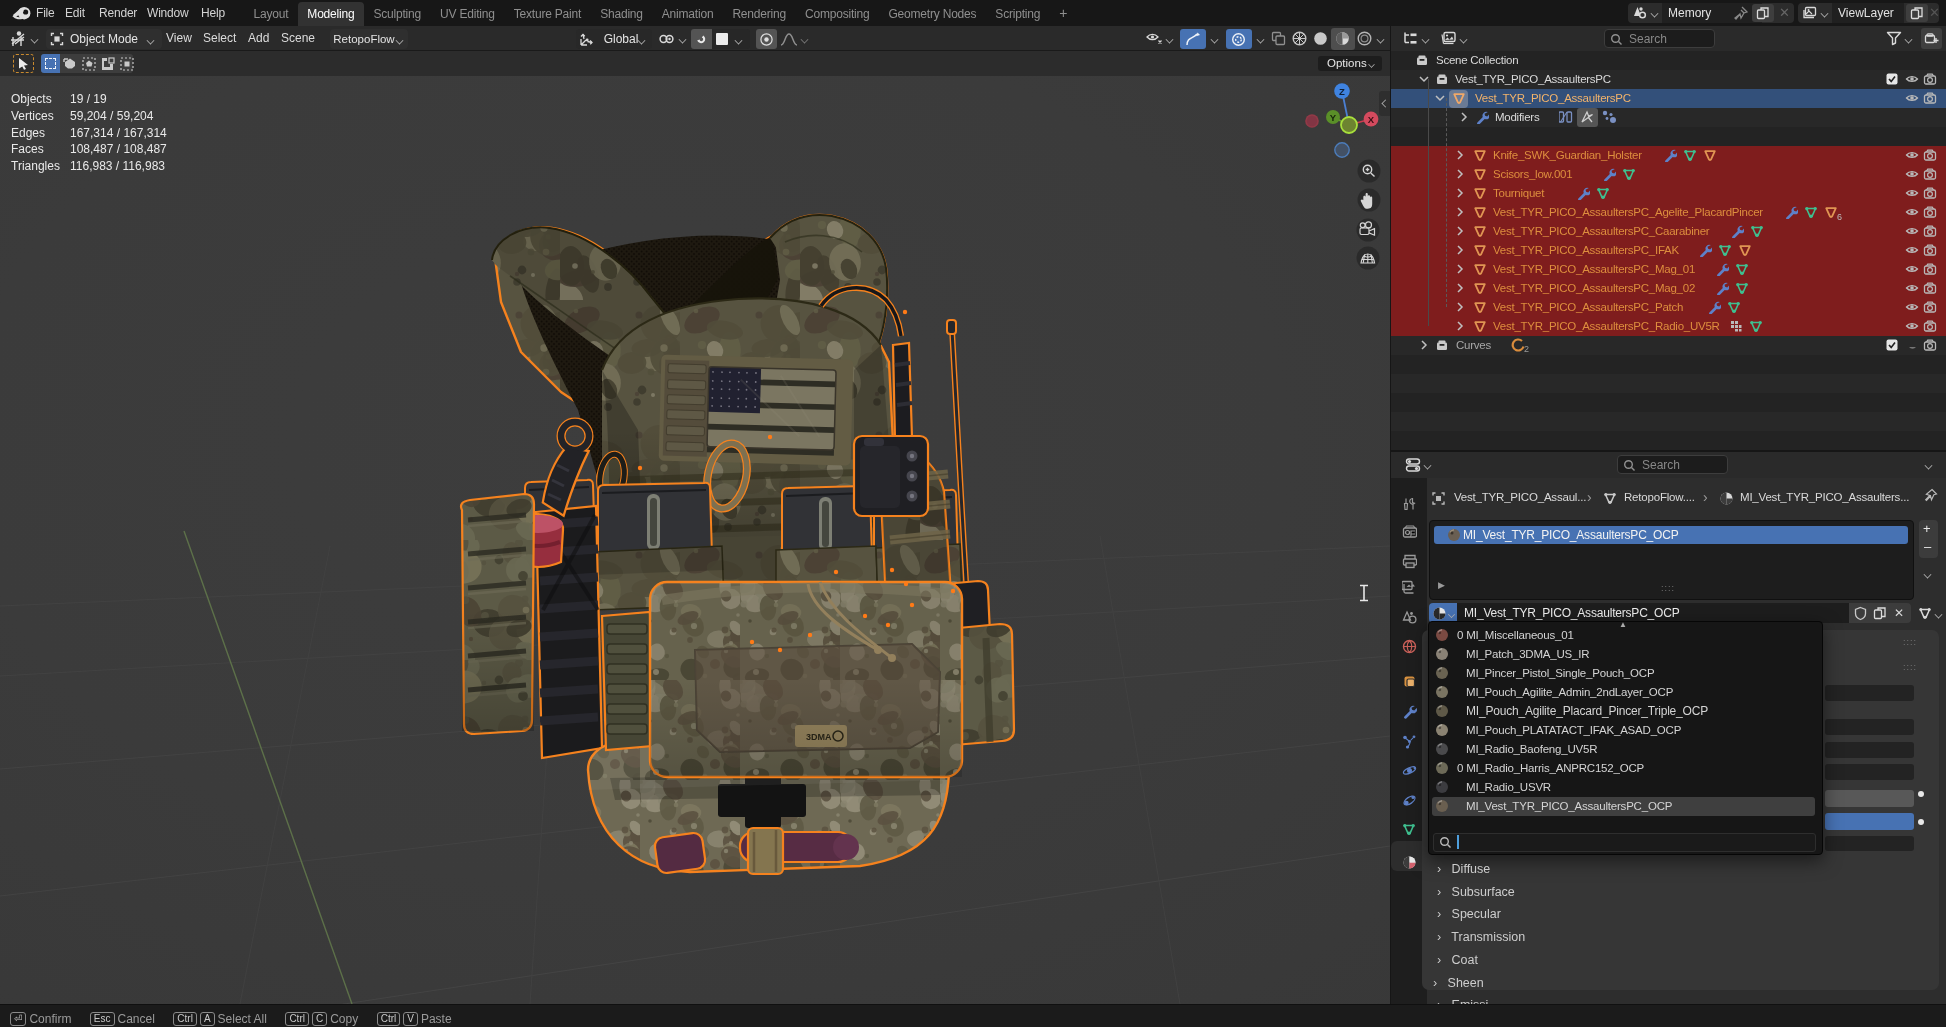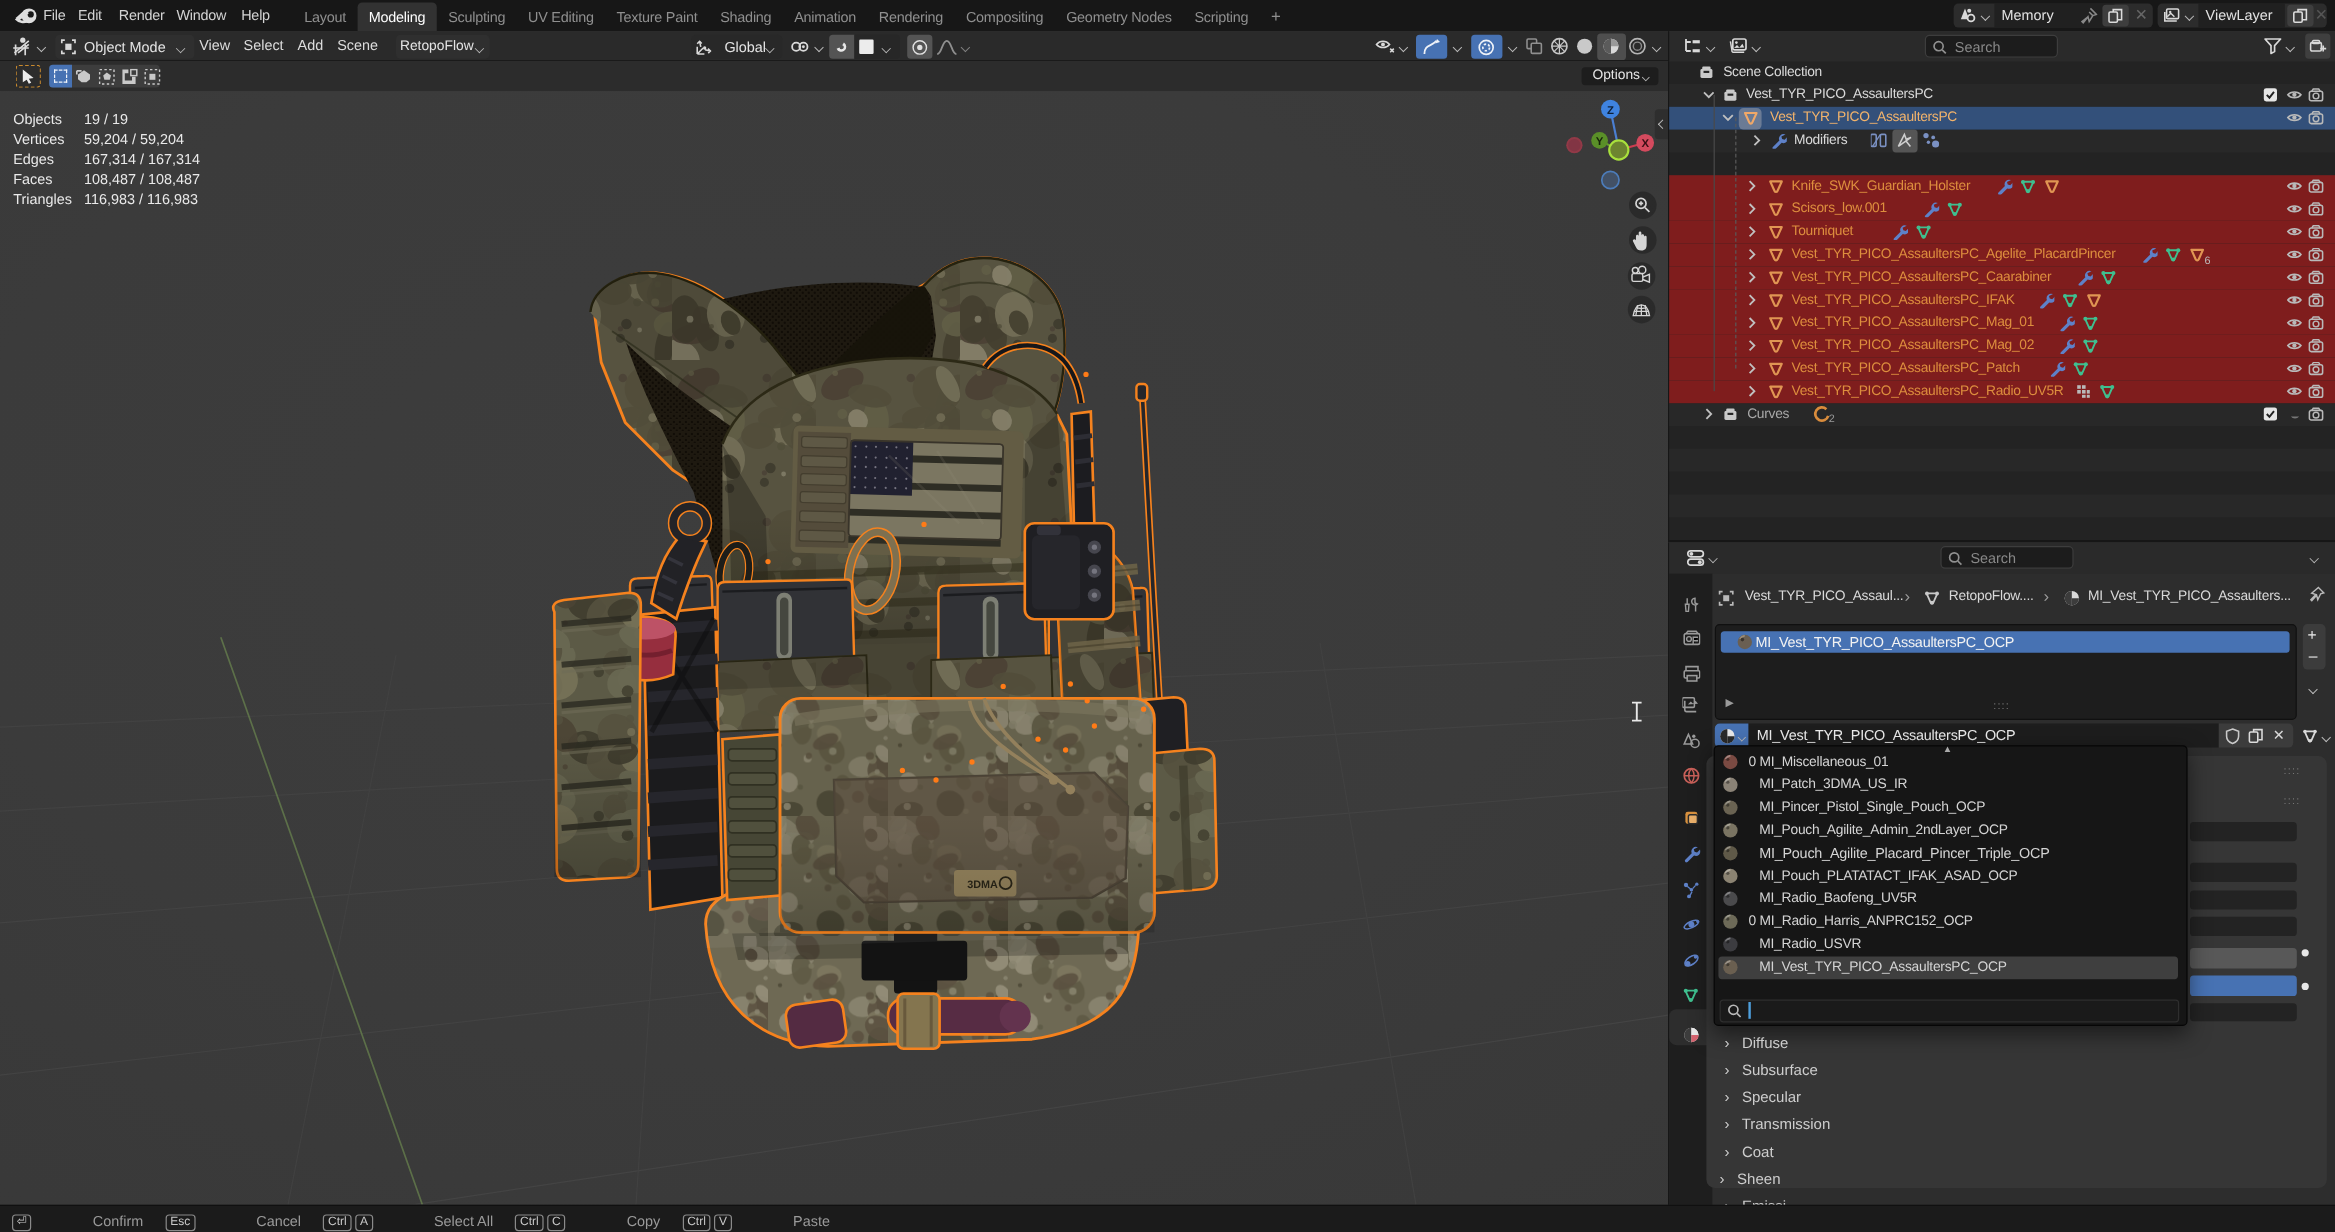--- a/index.html
+++ b/index.html
@@ -31,7 +31,7 @@
 #props{left:1390px;top:452px;width:556px;height:552px;background:#2d2d2d;border-left:1px solid #161616;}
 
 #status{left:0;top:1004px;width:1946px;height:23px;background:#1b1b1b;border-top:1px solid #101010;}
-.sbtxt{color:#9a9a9a;font-size:12px;line-height:23px;margin-left:48px;}
+.sbtxt{color:#9a9a9a;font-size:12px;line-height:23px;}
 .key{display:inline-block;border:1px solid #8a8a8a;border-radius:3px;color:#c9c9c9;font-size:10px;line-height:12px;padding:0 3px;margin-right:3px;vertical-align:1px;}
 .fldbox{background:#1c1c1c;border:1px solid #3d3d3d;border-radius:4px;color:#888;font-size:12px;}
 .ptxt{color:#d9d9d9;font-size:11.5px;line-height:25px;white-space:nowrap;letter-spacing:-0.2px;}

